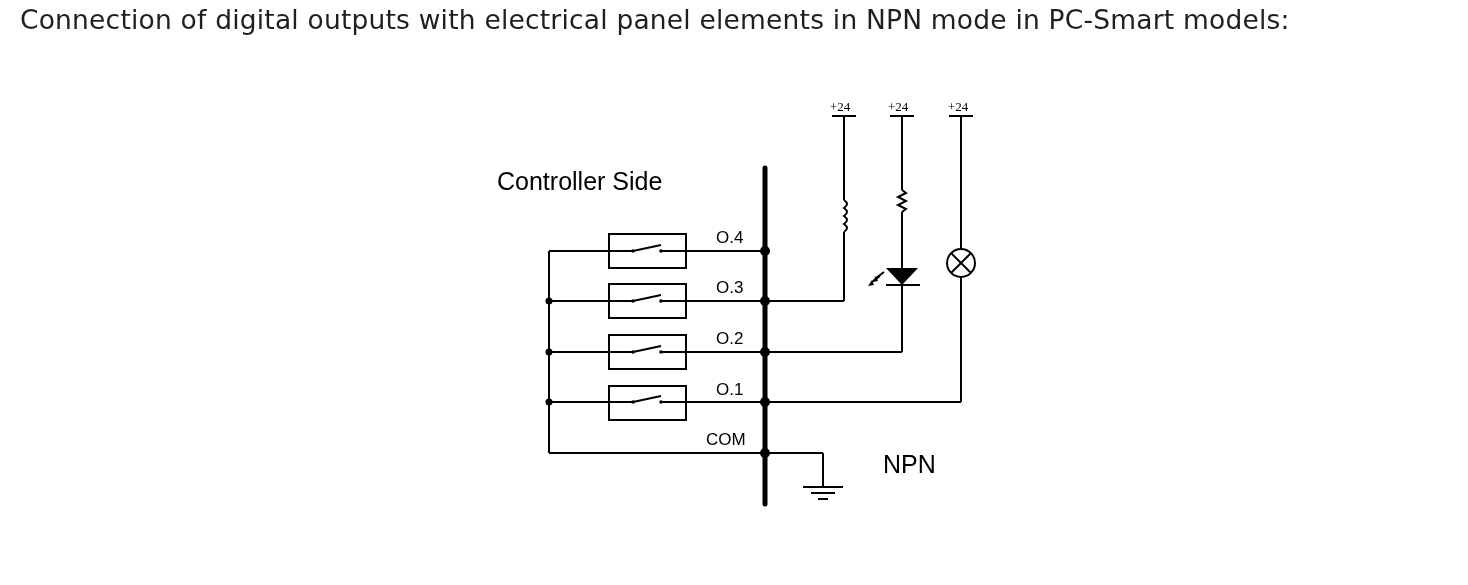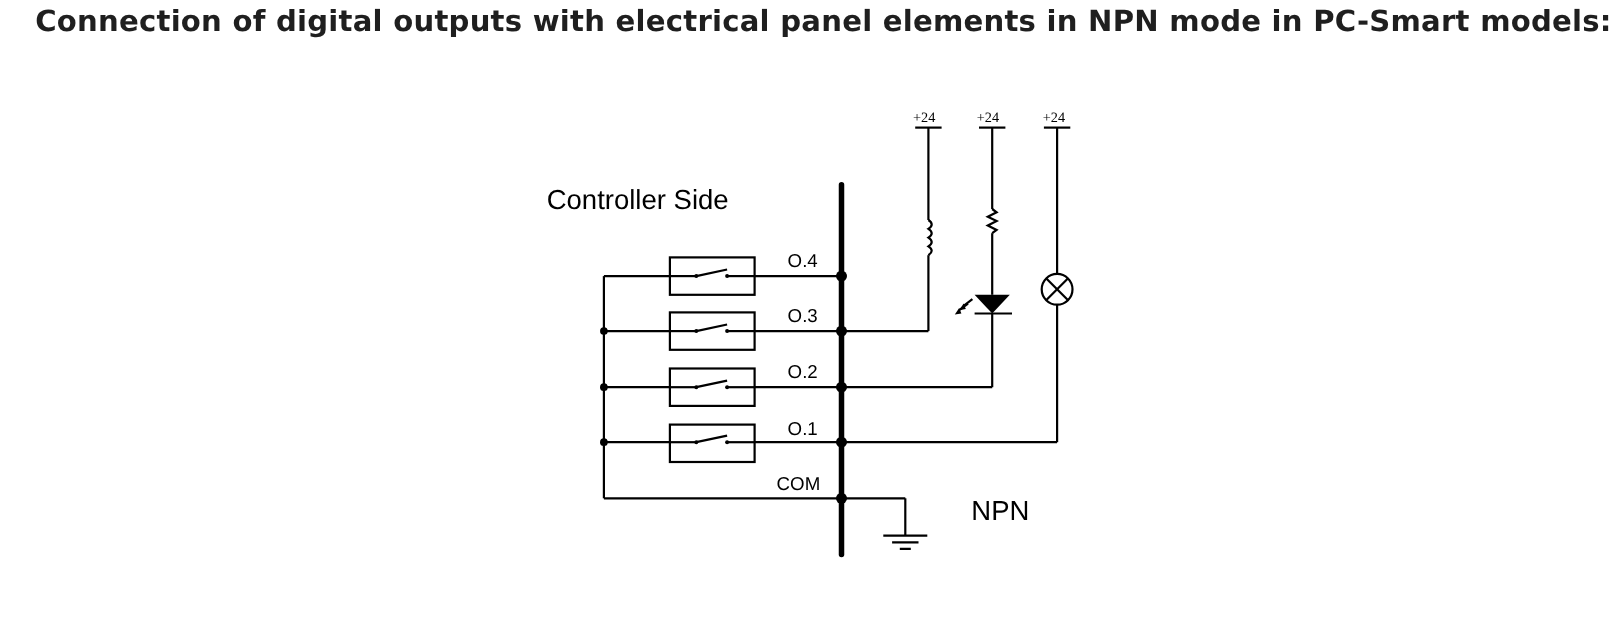--- a/index.html
+++ b/index.html
@@ -15,11 +15,11 @@
     }
     .caption {
       position: absolute;
-      left: 32px;
+      left: 20px;
       top: 4px;
       font-family: "DejaVu Sans", sans-serif;
       font-size: 26.5px;
-      font-weight: 700;
+      font-weight: 400;
       color: #1f1f1f;
       letter-spacing: 0.2px;
       white-space: nowrap;

